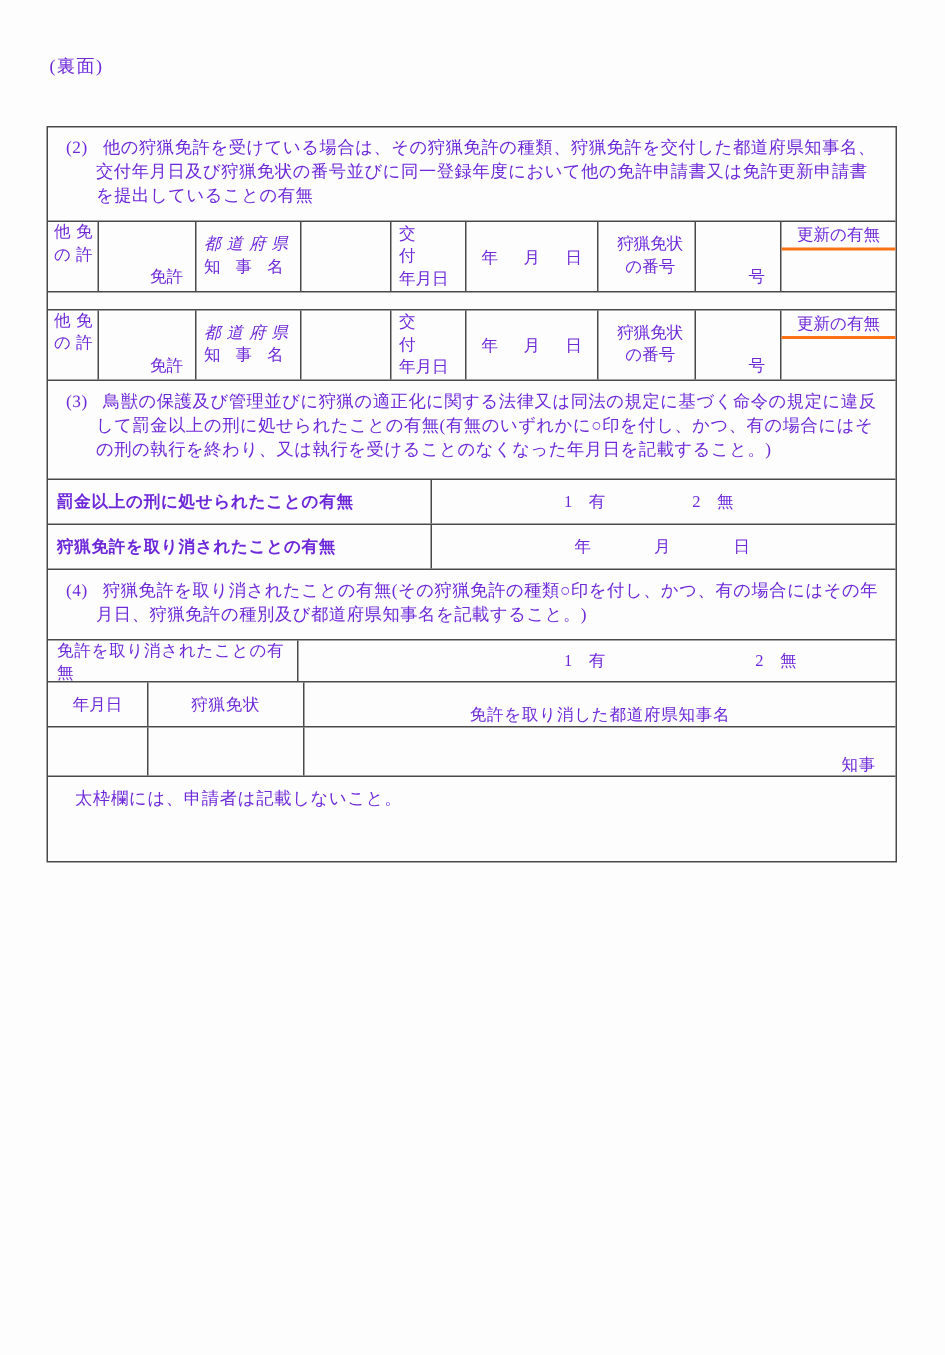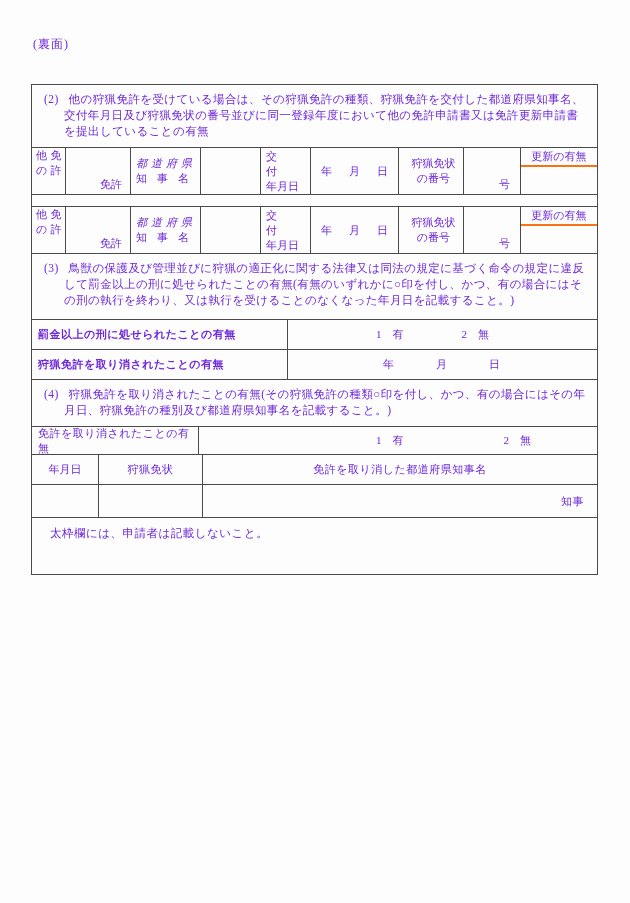--- a/index.html
+++ b/index.html
@@ -76,7 +76,7 @@
   .h33{height:33px;}
   .rev-c1{flex:0 0 66px;display:flex;align-items:center;justify-content:center;}
   .rev-c2{flex:0 0 104px;display:flex;align-items:center;justify-content:center;letter-spacing:0.5px;}
-  .rev-c3{flex:1 1 auto;display:flex;align-items:center;justify-content:center;letter-spacing:0.5px;}
+  .rev-c3{flex:1 1 auto;display:flex;align-items:flex-end;justify-content:center;letter-spacing:0.5px;}
   .rev-c3.entry{justify-content:flex-end;padding-right:13px;}
 
   

